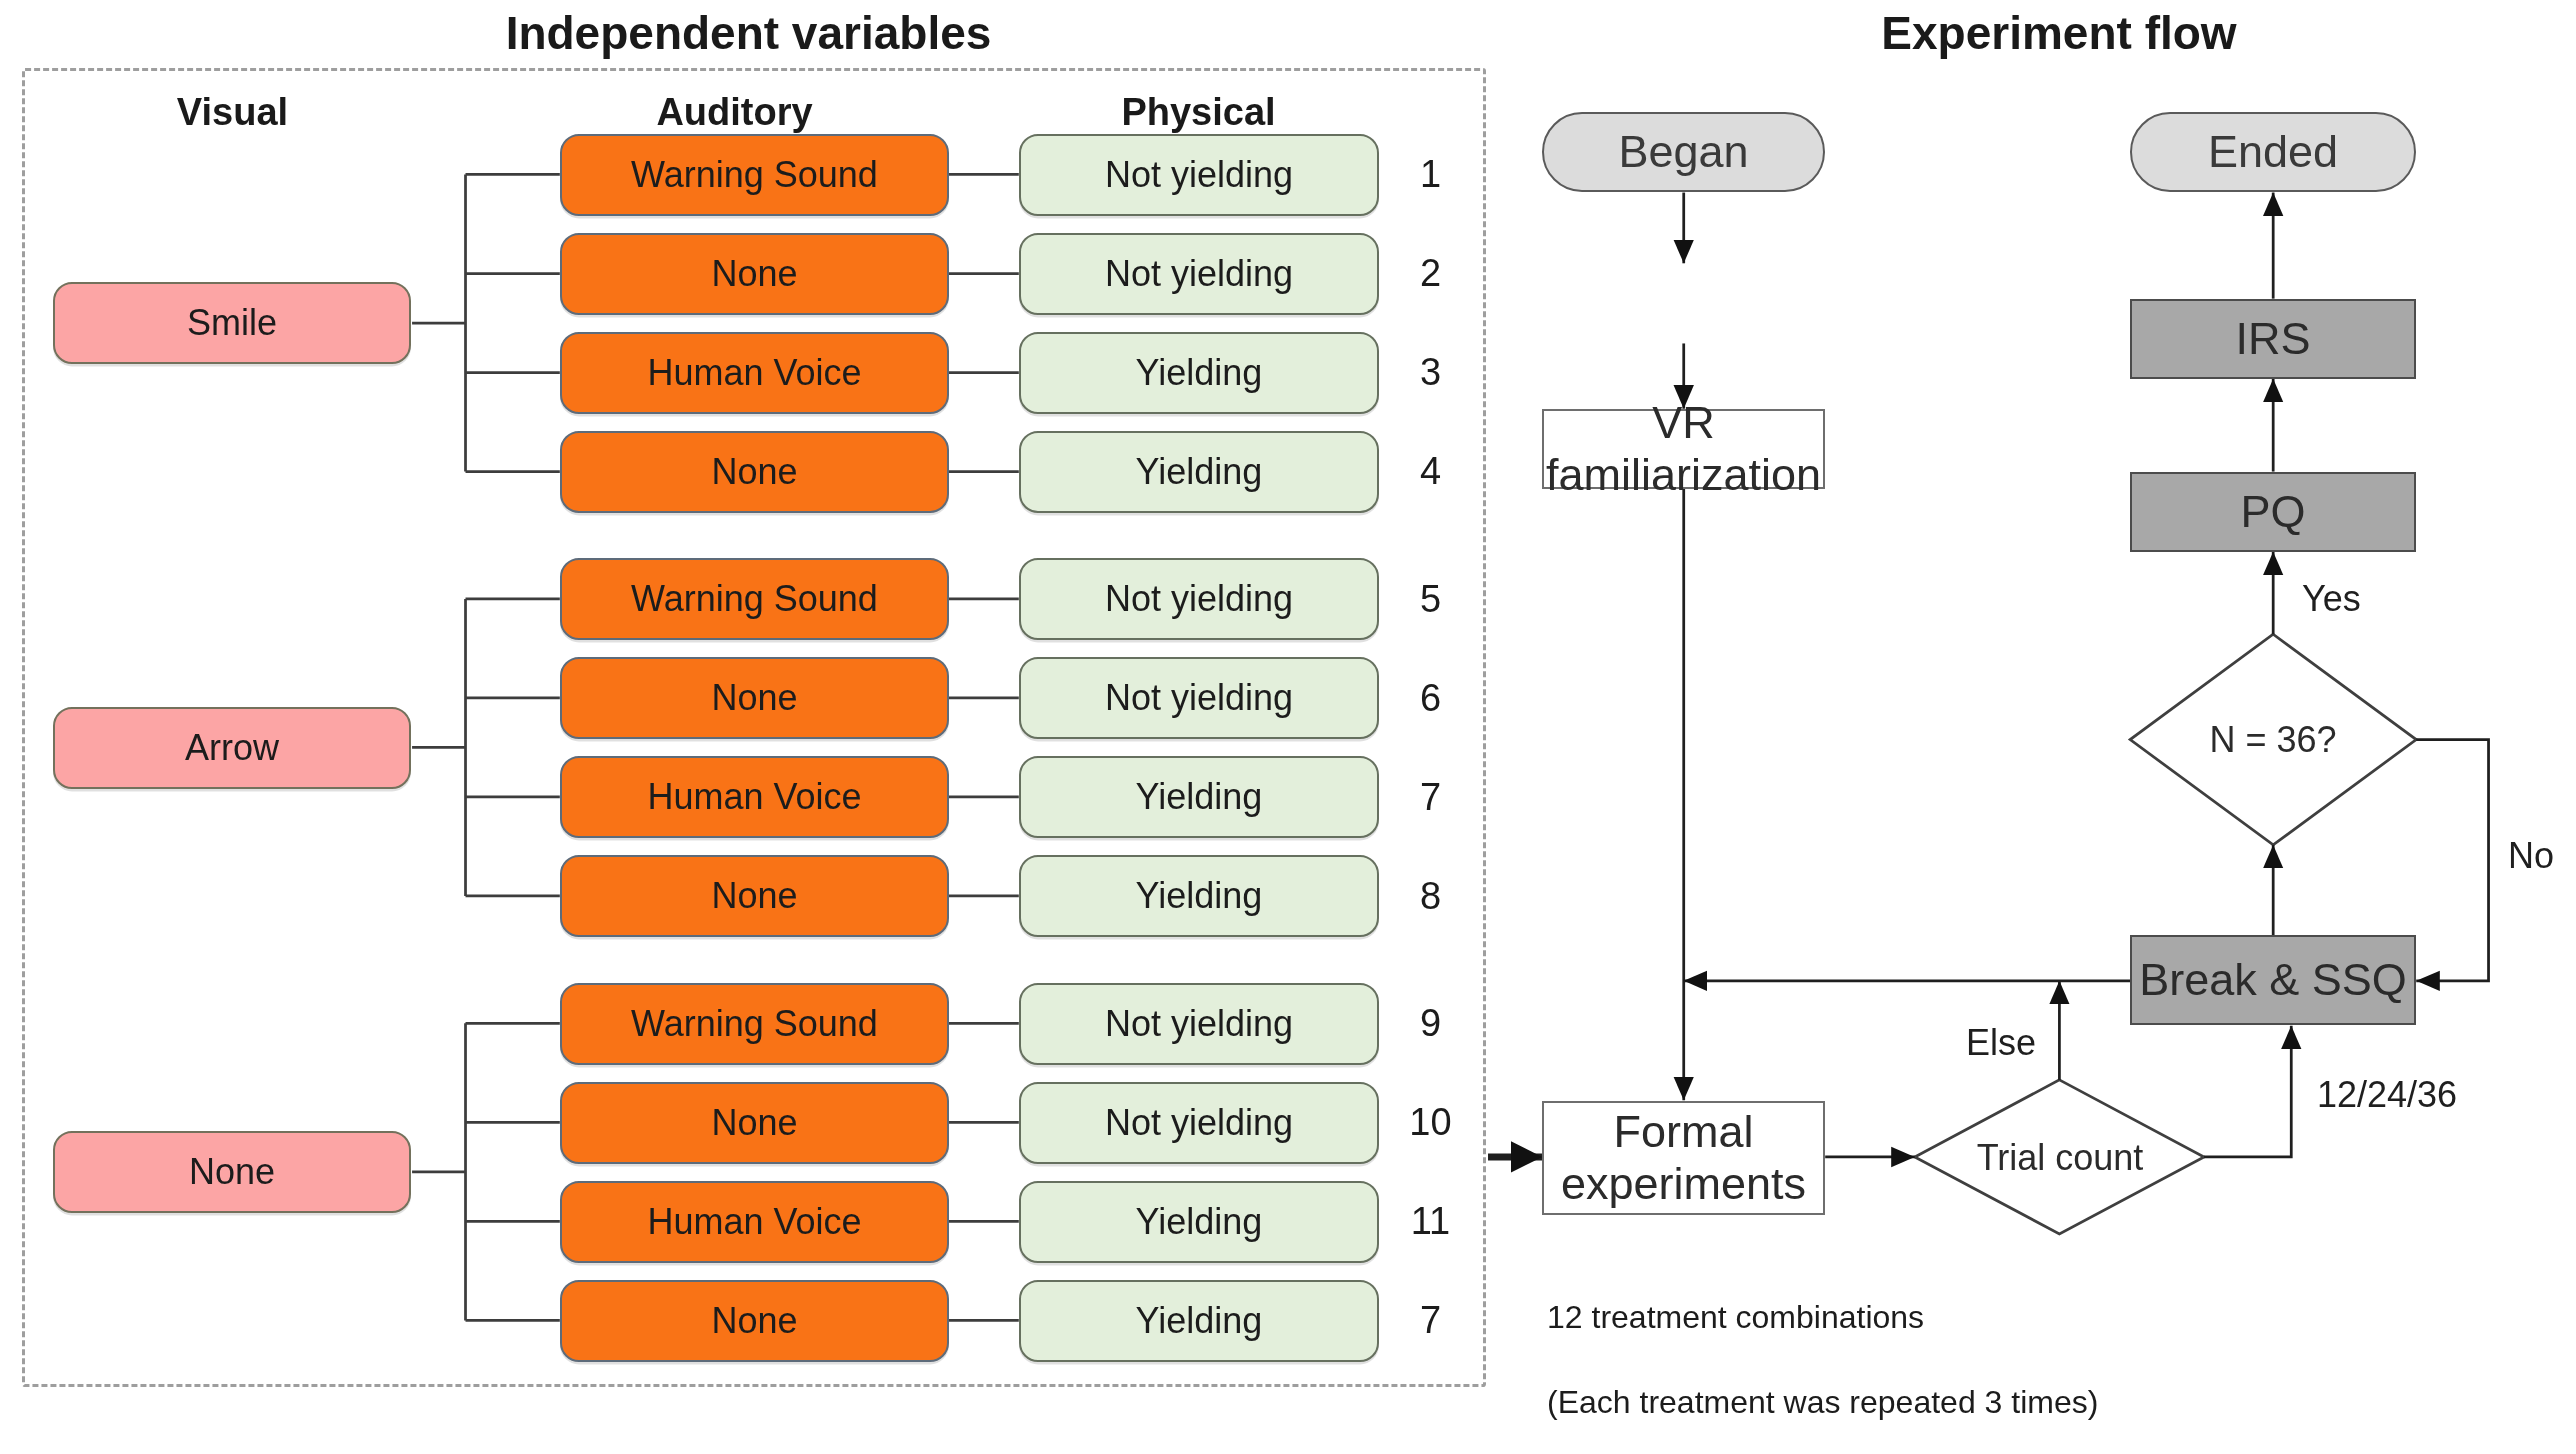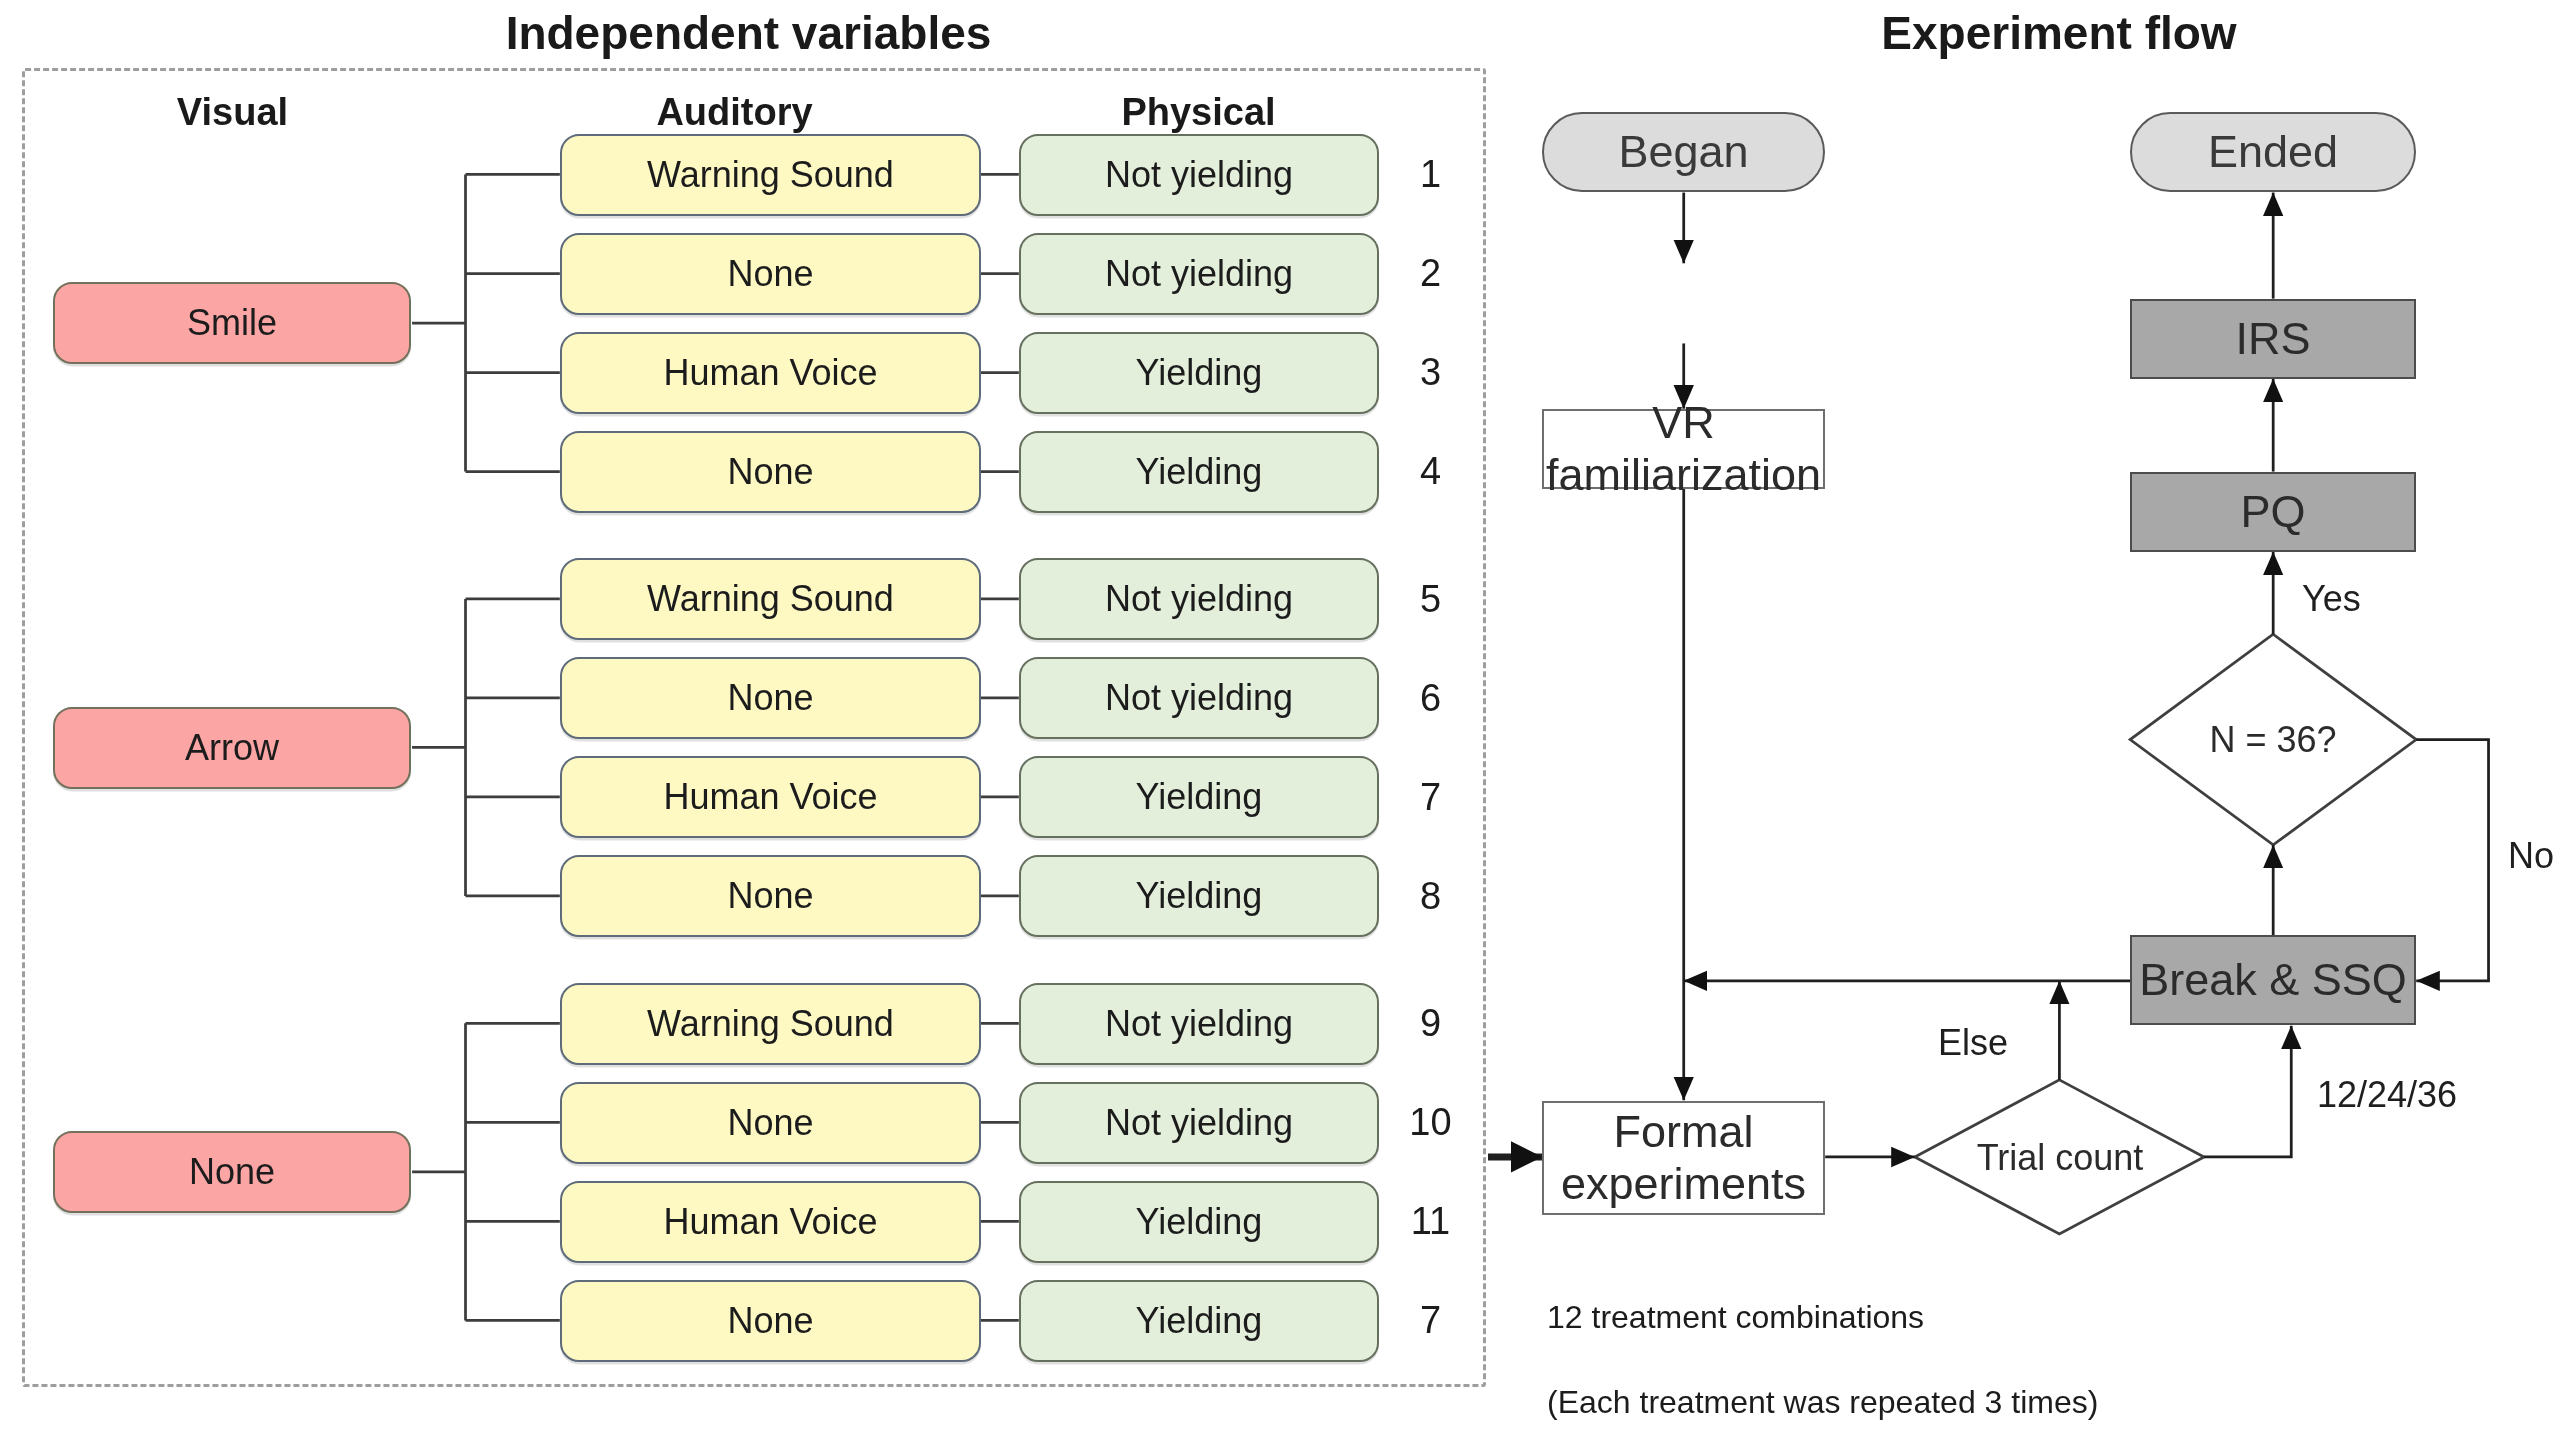--- a/index.html
+++ b/index.html
@@ -52,7 +52,7 @@
     box-shadow:0 2.4px 0 rgba(0,0,0,0.12);
   }
   .ybox{left:53px;  width:358px; background:#fca5a5; border-color:#73715c;}
-  .bbox{left:560px; width:421px; background:#fef9c3; border-color:#5d6b7a;}
+  .bbox{left:560px; width:389px; background:#f97316; border-color:#5d6b7a;}
   .gbox{left:1019px;width:360px; background:#E3EFDB; border-color:#66705f;}
   .rownum{
     position:absolute;

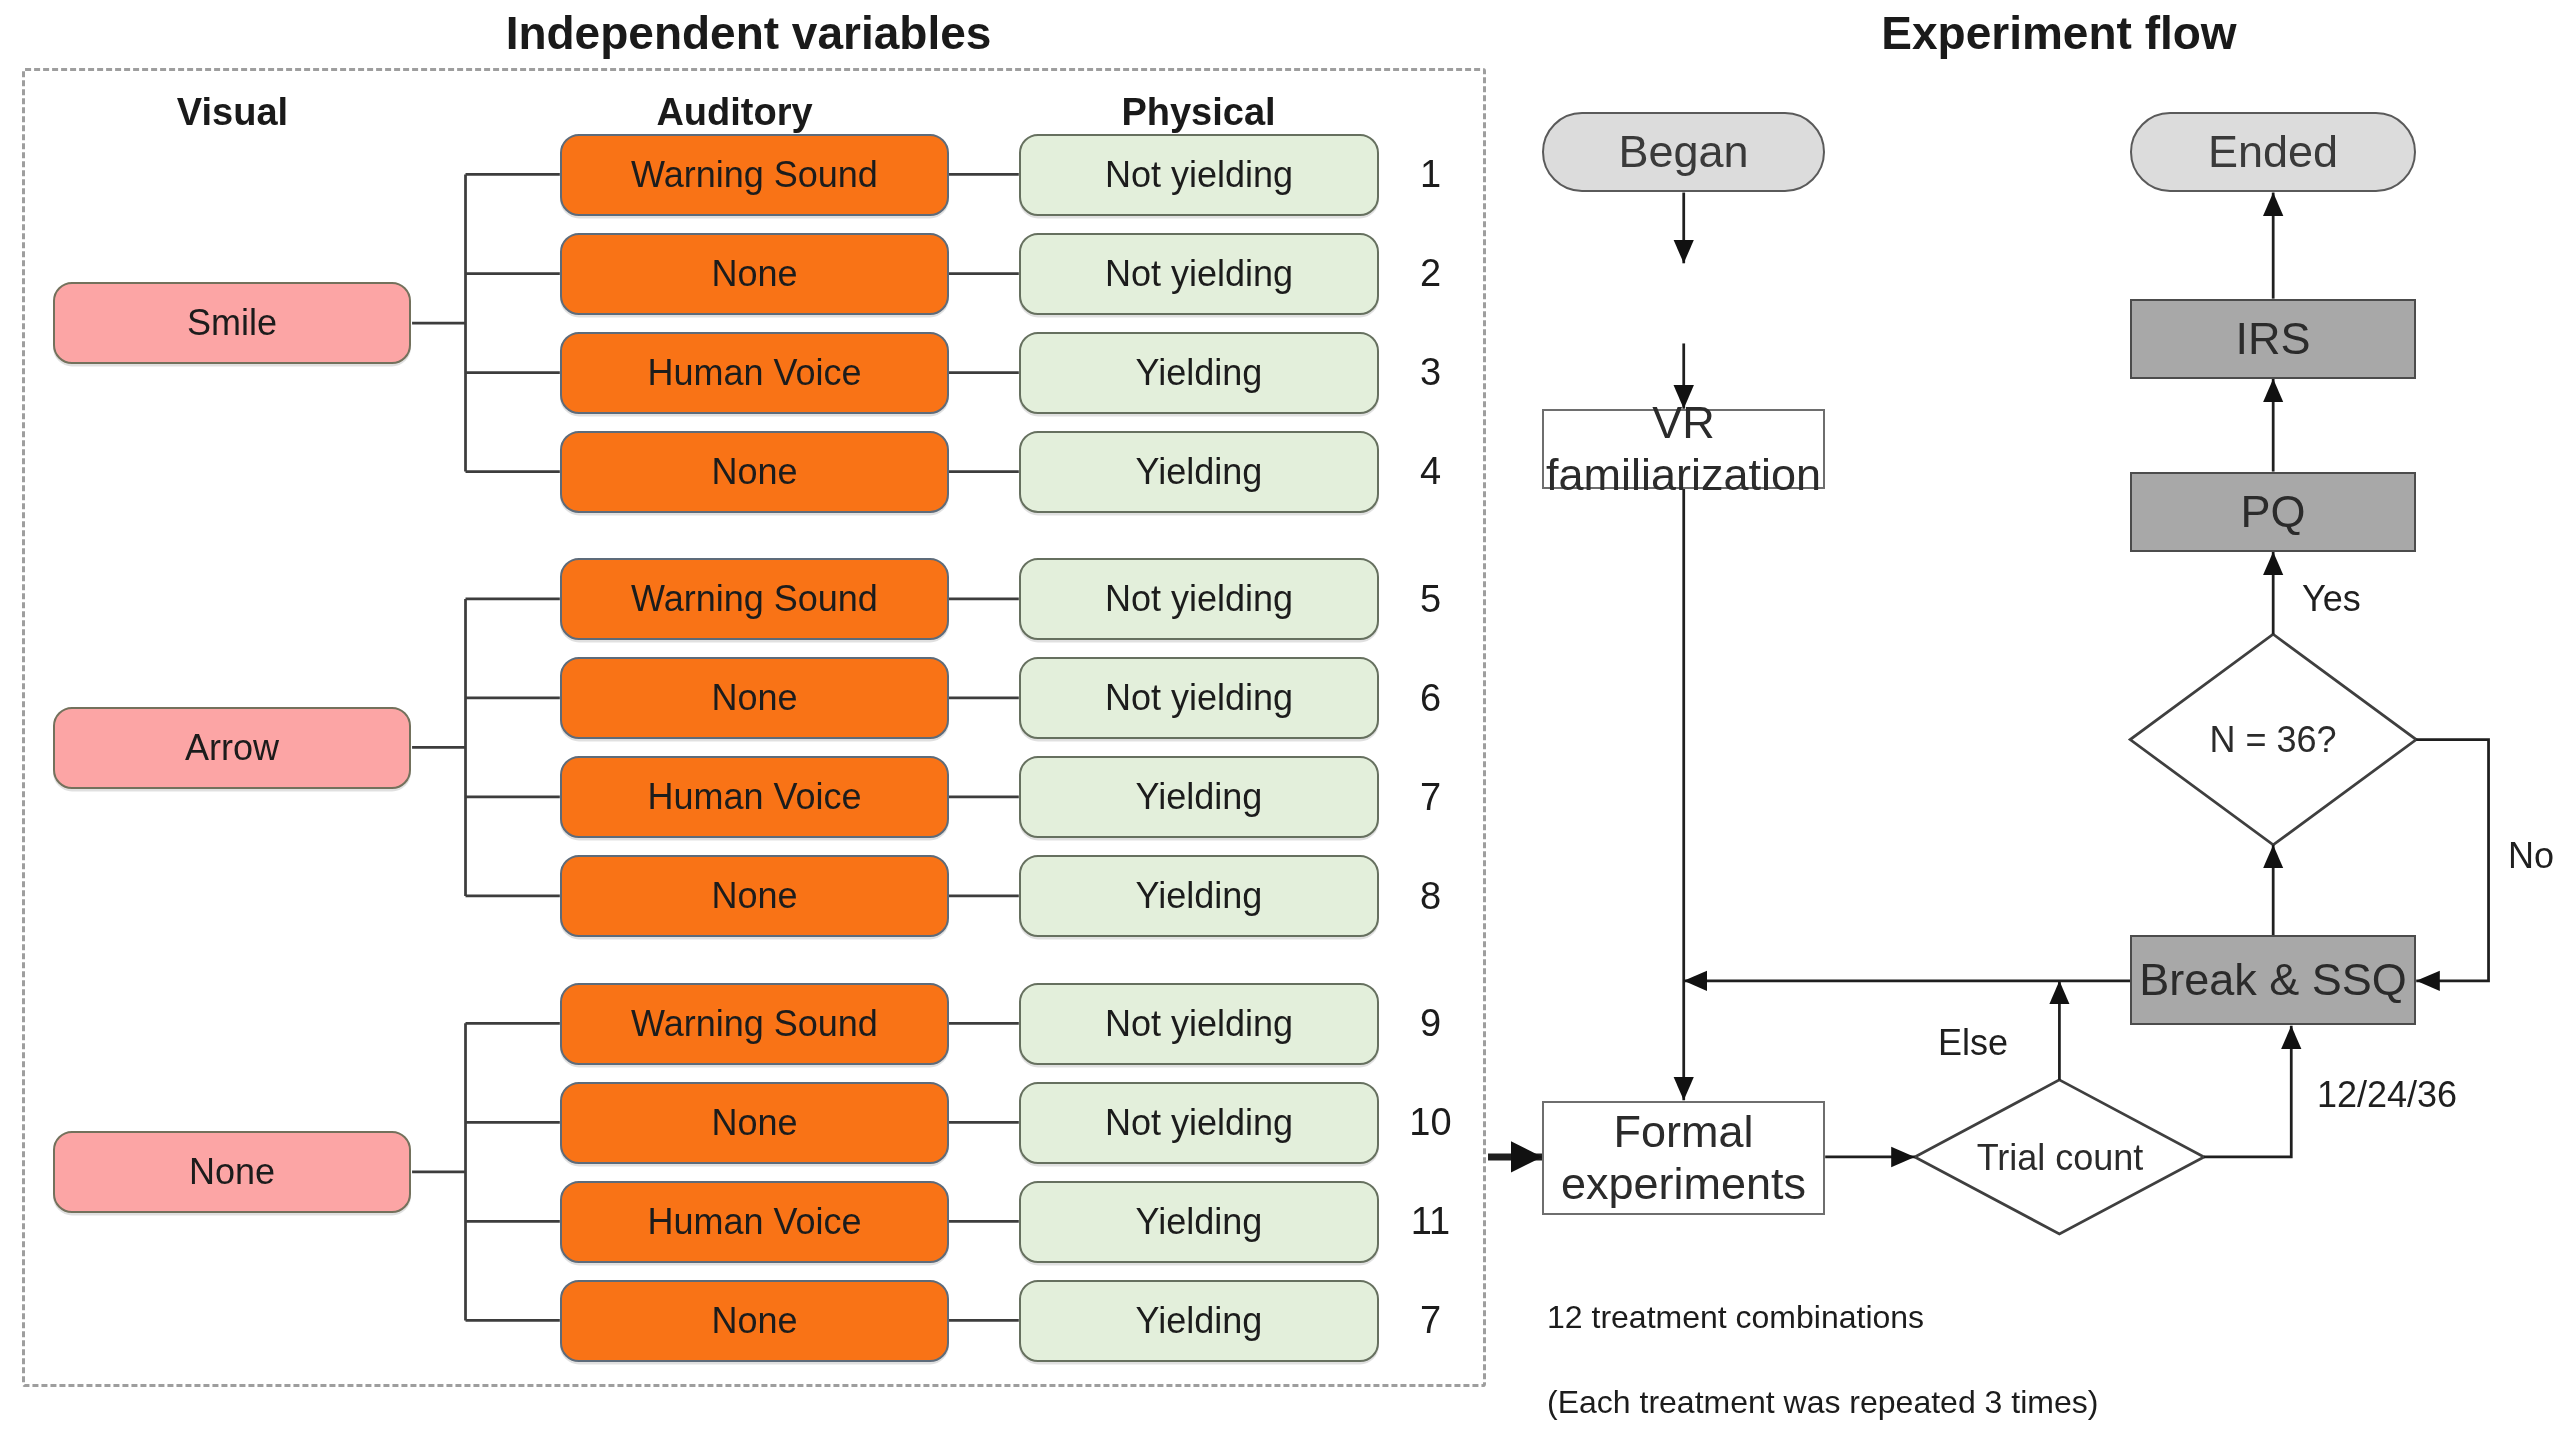--- a/index.html
+++ b/index.html
@@ -253,7 +253,7 @@
 
   <div class="flow-label" style="left:2302px; top:578px;">Yes</div>
   <div class="flow-label" style="left:2508px; top:835px;">No</div>
-  <div class="flow-label" style="left:1910px; top:1022px; width:126px; text-align:center;">Else</div>
+  <div class="flow-label" style="left:1910px; top:1022px; width:126px; text-align:right;">Else</div>
   <div class="flow-label" style="left:2317px; top:1074px;">12/24/36</div>
 
   <div class="note-line" style="top:1299px;">12 treatment combinations</div>

